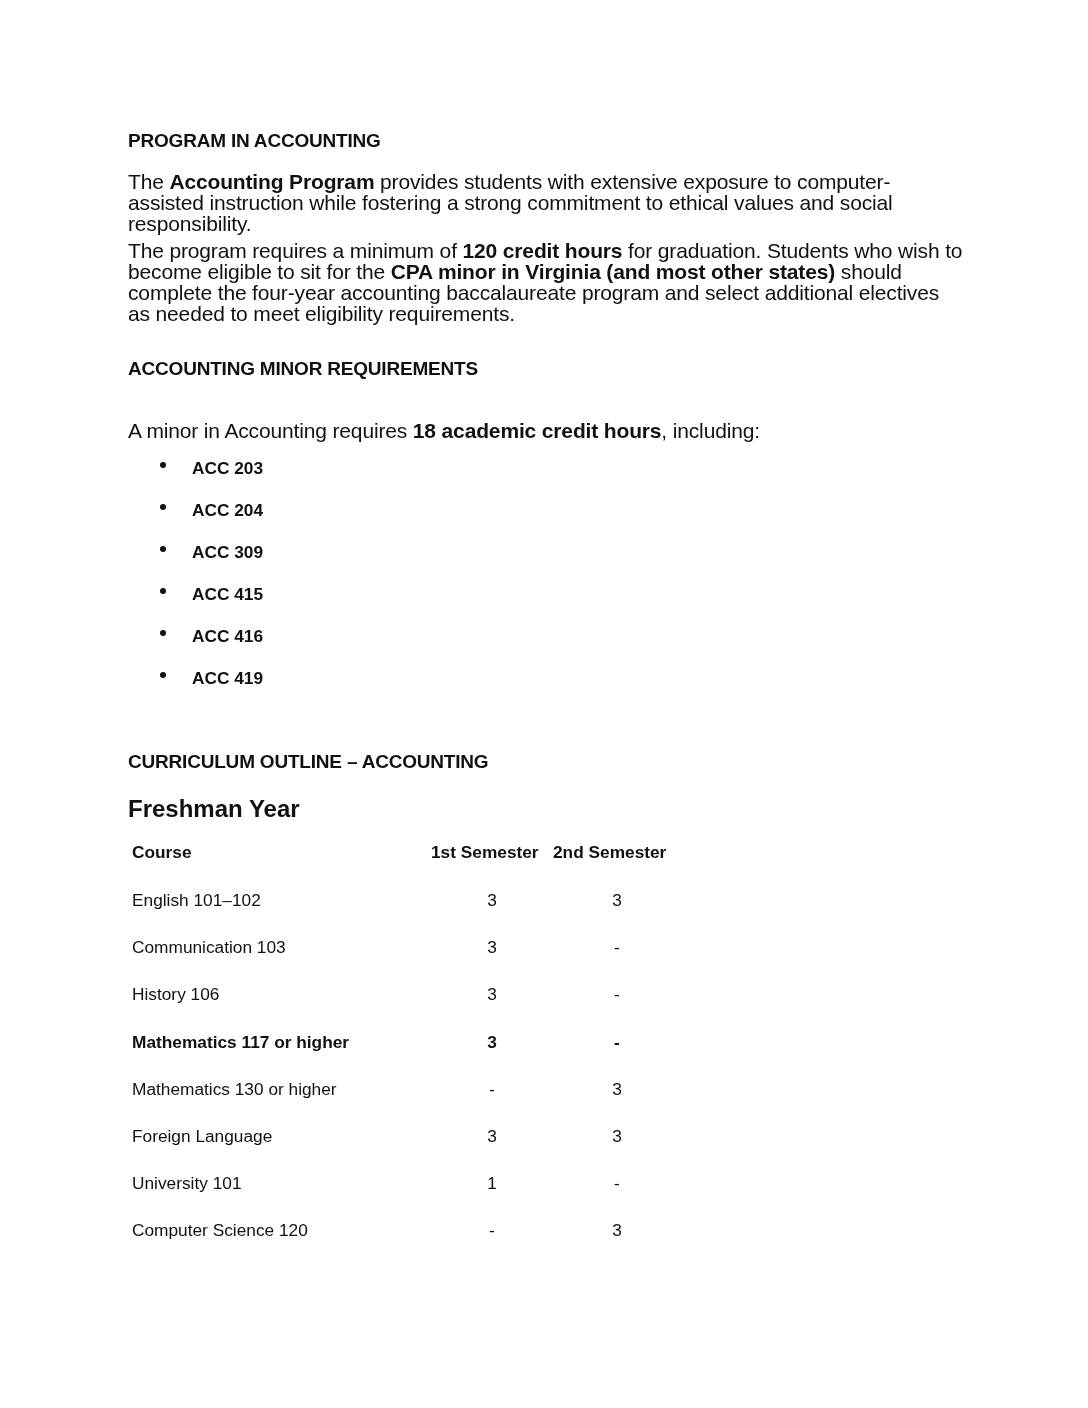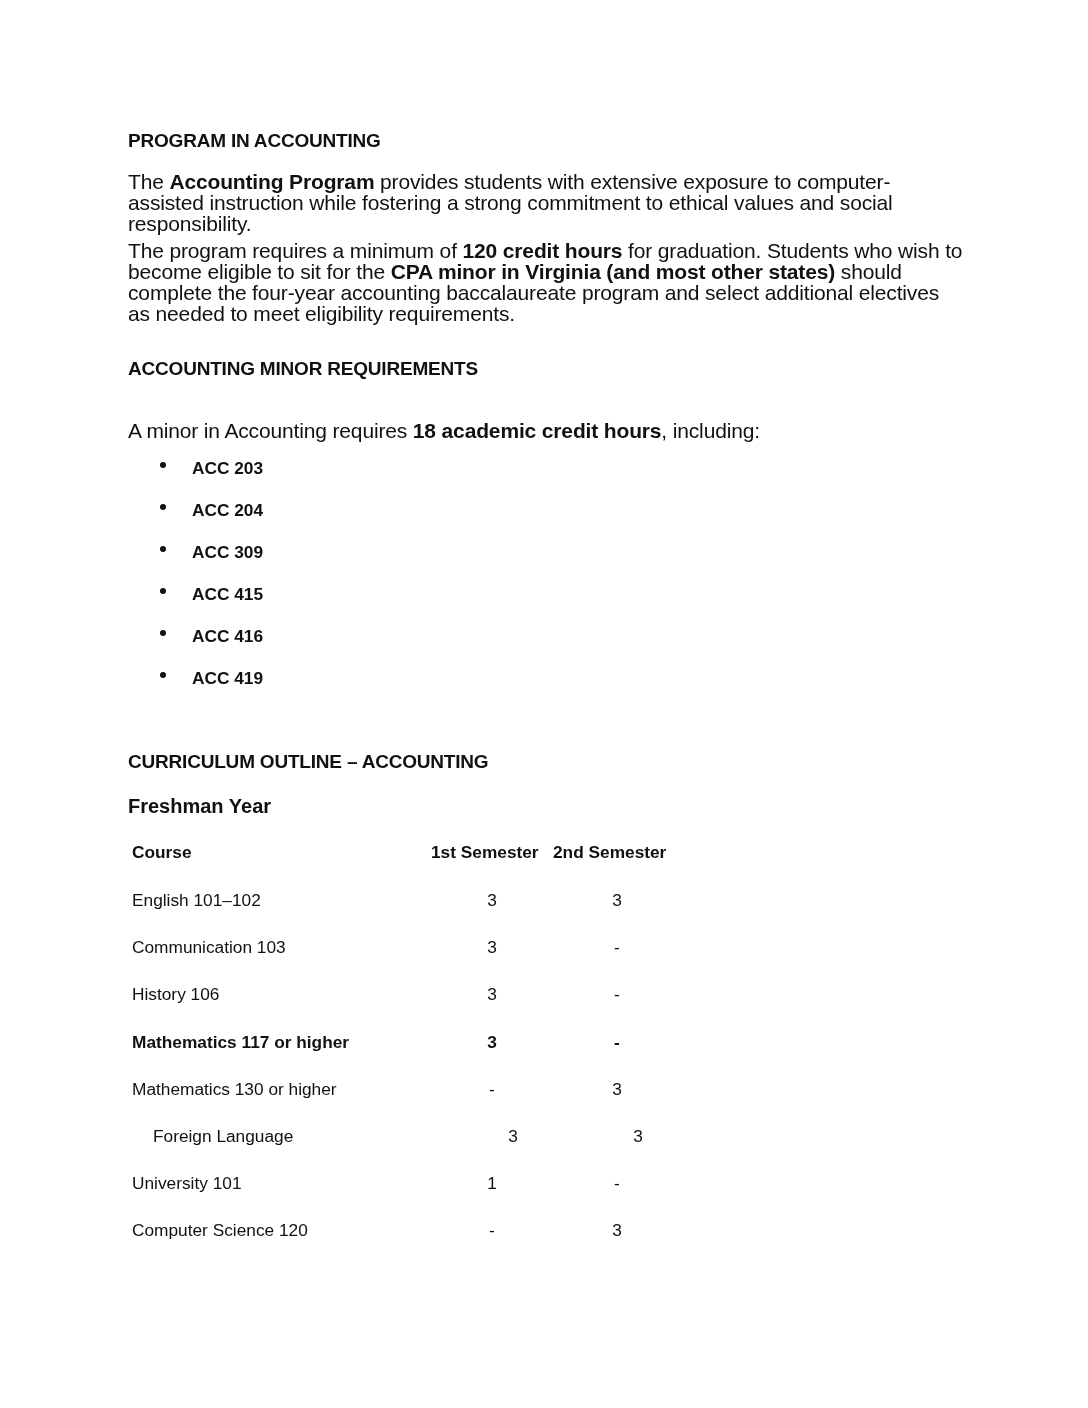--- a/index.html
+++ b/index.html
@@ -14,7 +14,7 @@
     .bullet { position: absolute; font-size: 17.3px; white-space: nowrap; }
     .bullet .dot { position: absolute; left: 32px; top: 8px; width: 6px; height: 6px; border-radius: 50%; background: #111; }
     .bullet .txt { position: absolute; left: 64px; top: 4px; font-weight: bold; }
-    .h2 { position: absolute; font-weight: bold; font-size: 20px; white-space: nowrap; }
+    .h2 { position: absolute; font-weight: bold; font-size: 24px; white-space: nowrap; }
     .tbl { position: absolute; left: 4px; top: 842px; width: 600px; }
     .row { position: absolute; left: 0; height: 24px; width: 600px; font-size: 17.3px; white-space: nowrap; }
     .row .c0 { position: absolute; left: 0; }

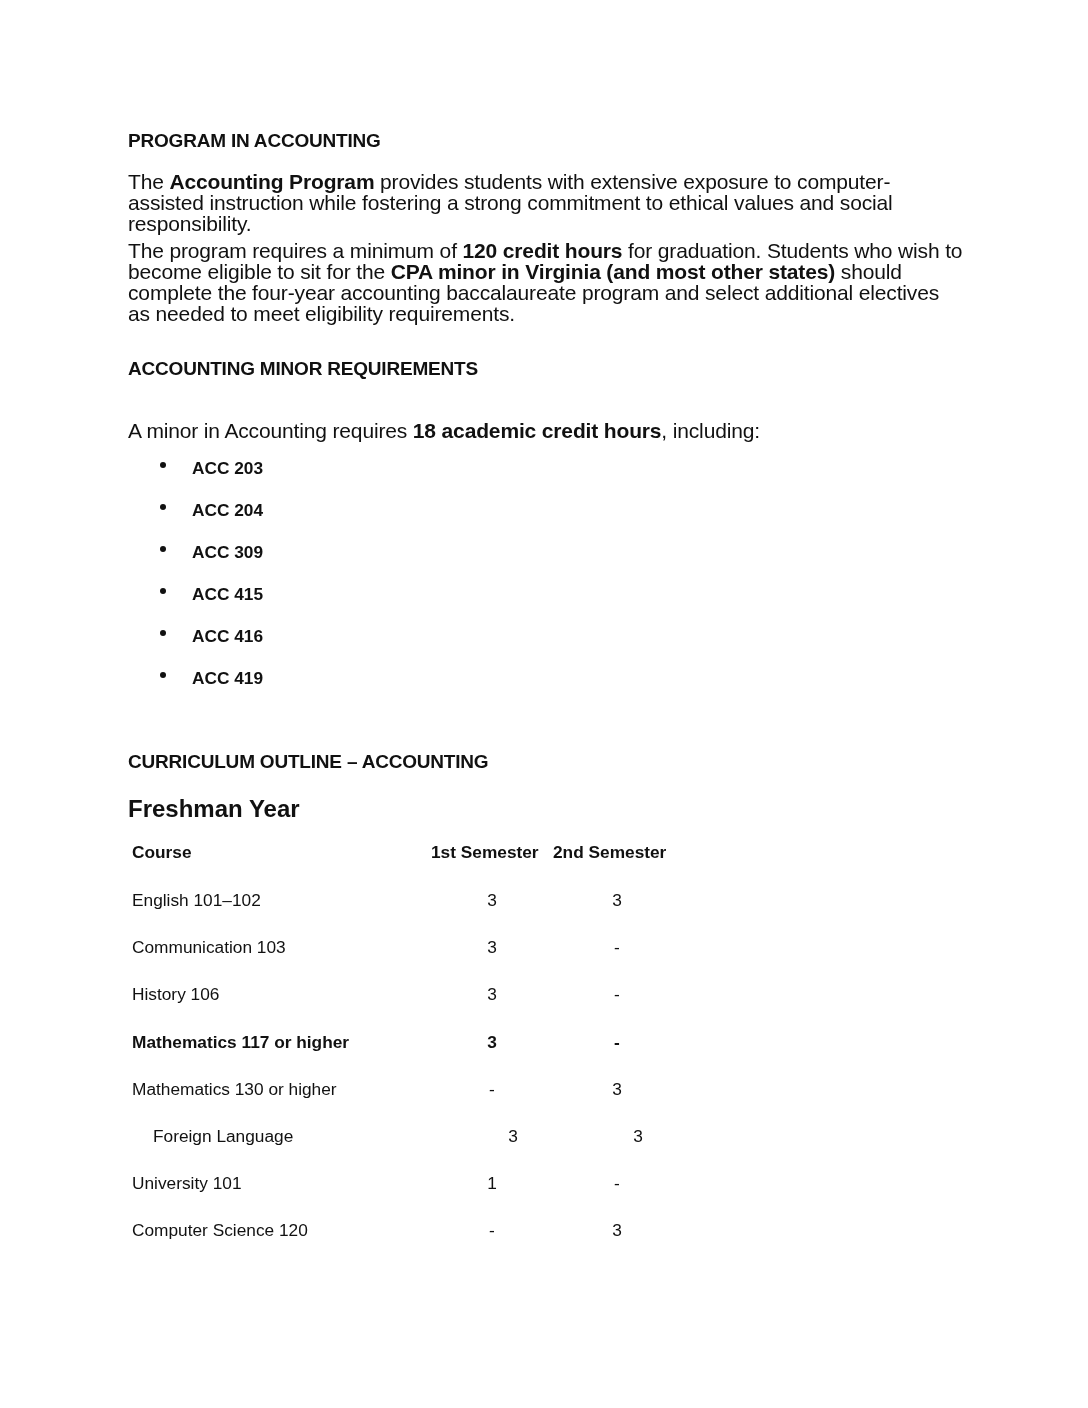--- a/index.html
+++ b/index.html
@@ -101,7 +101,7 @@
         <span class="c1">-</span>
         <span class="c2">3</span>
       </div>
-      <div class="row" style="top: 284px; margin-left: 21px;">
+      <div class="row" style="top: 284px;">
         <span class="c0">Foreign Language</span>
         <span class="c1">3</span>
         <span class="c2">3</span>

